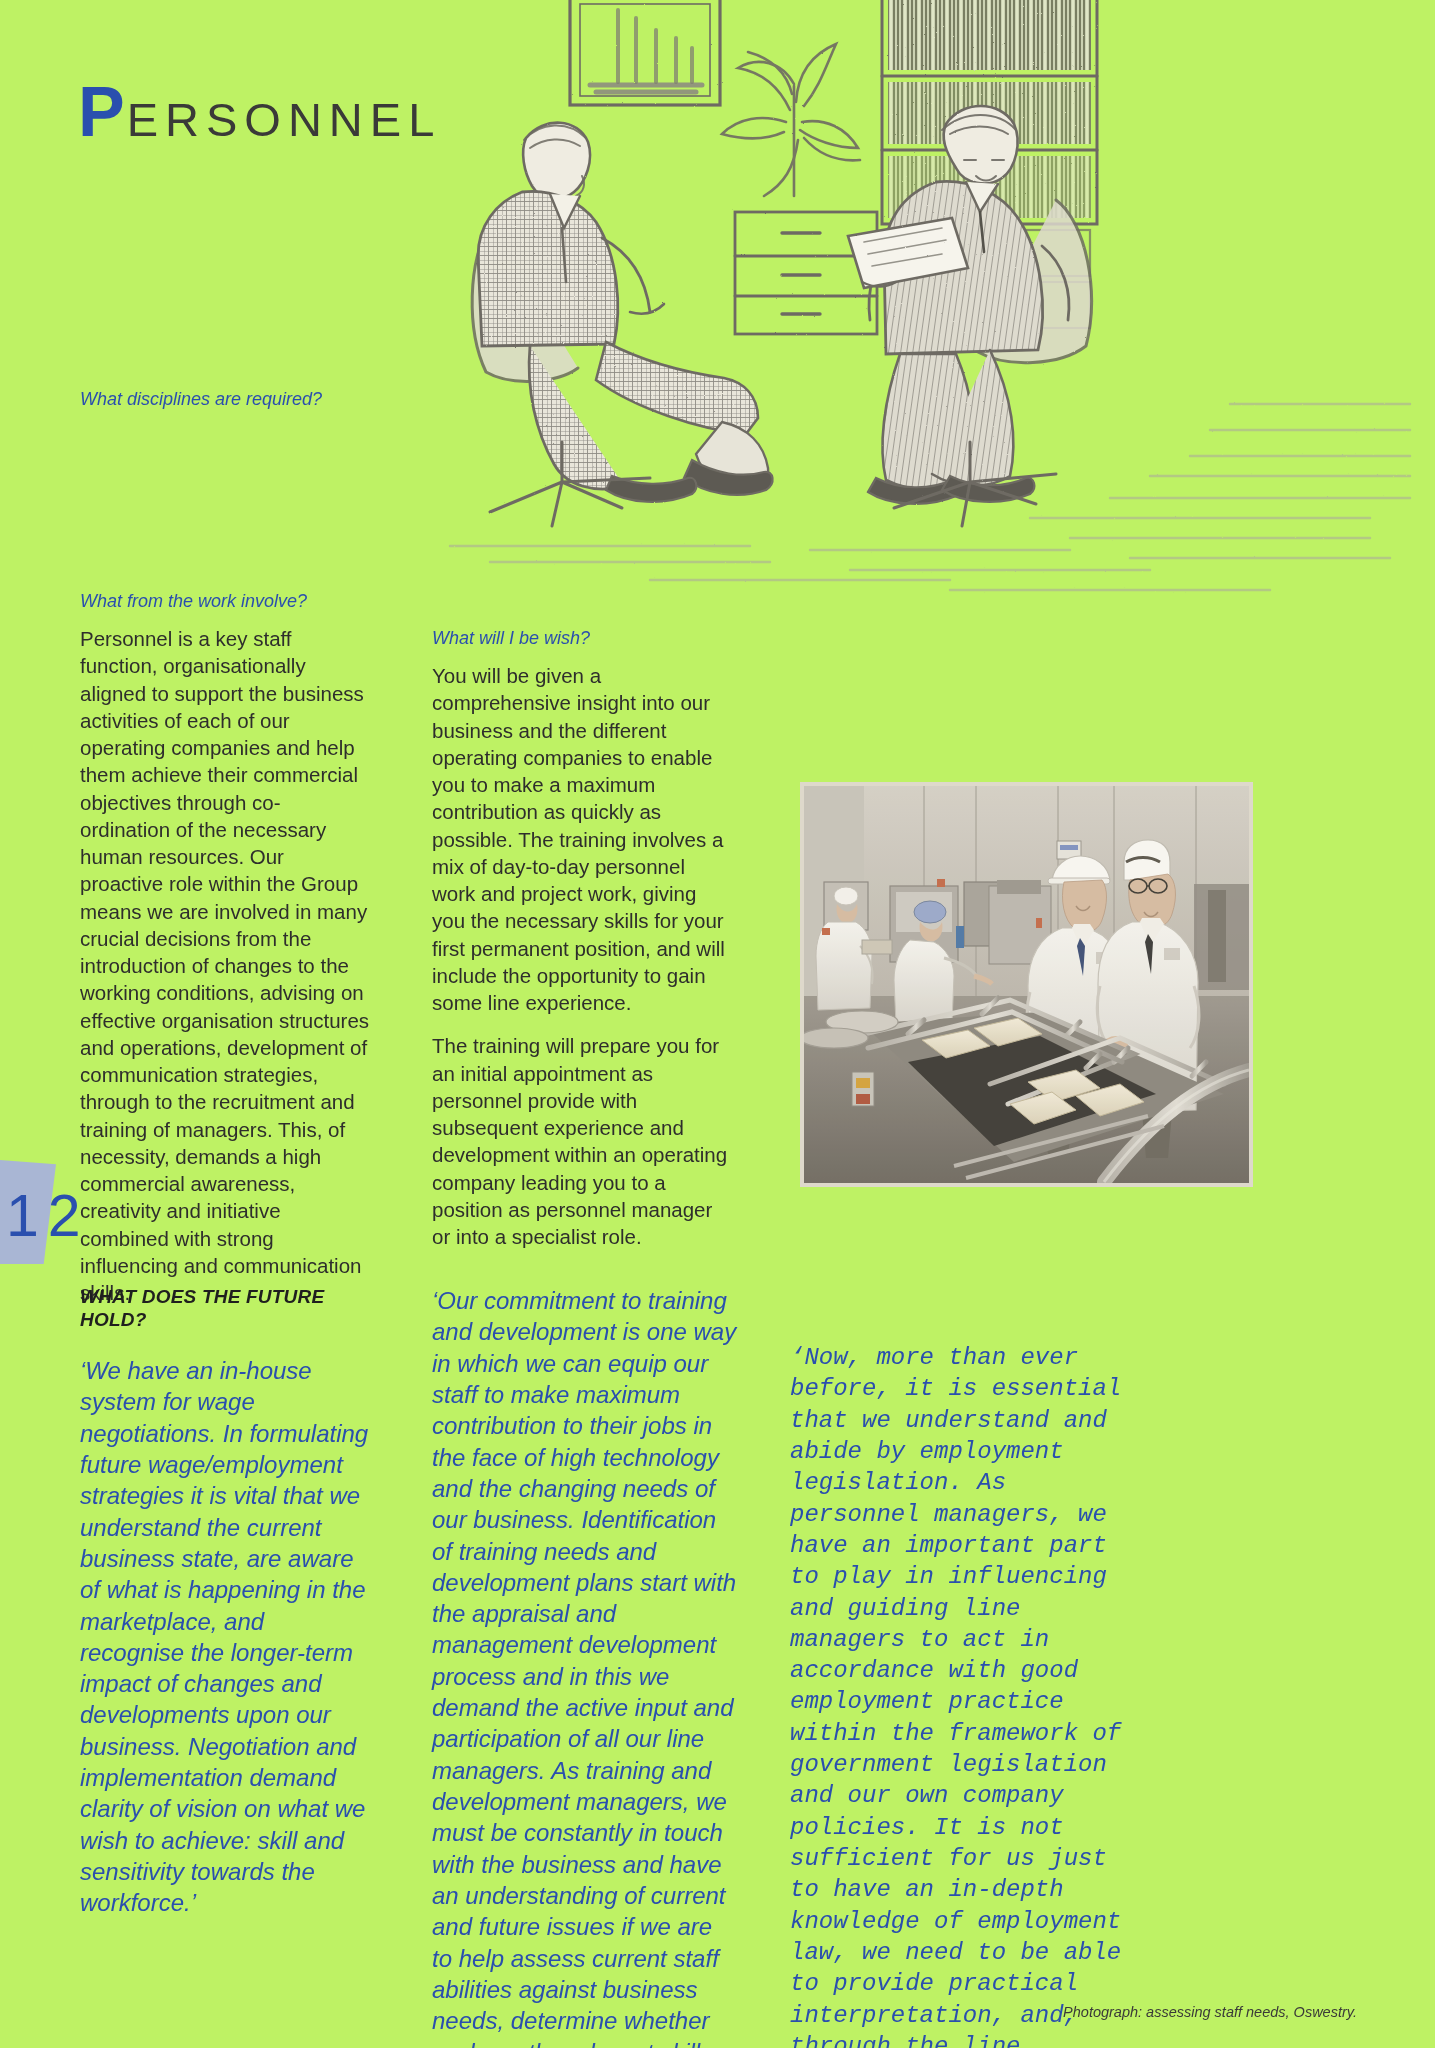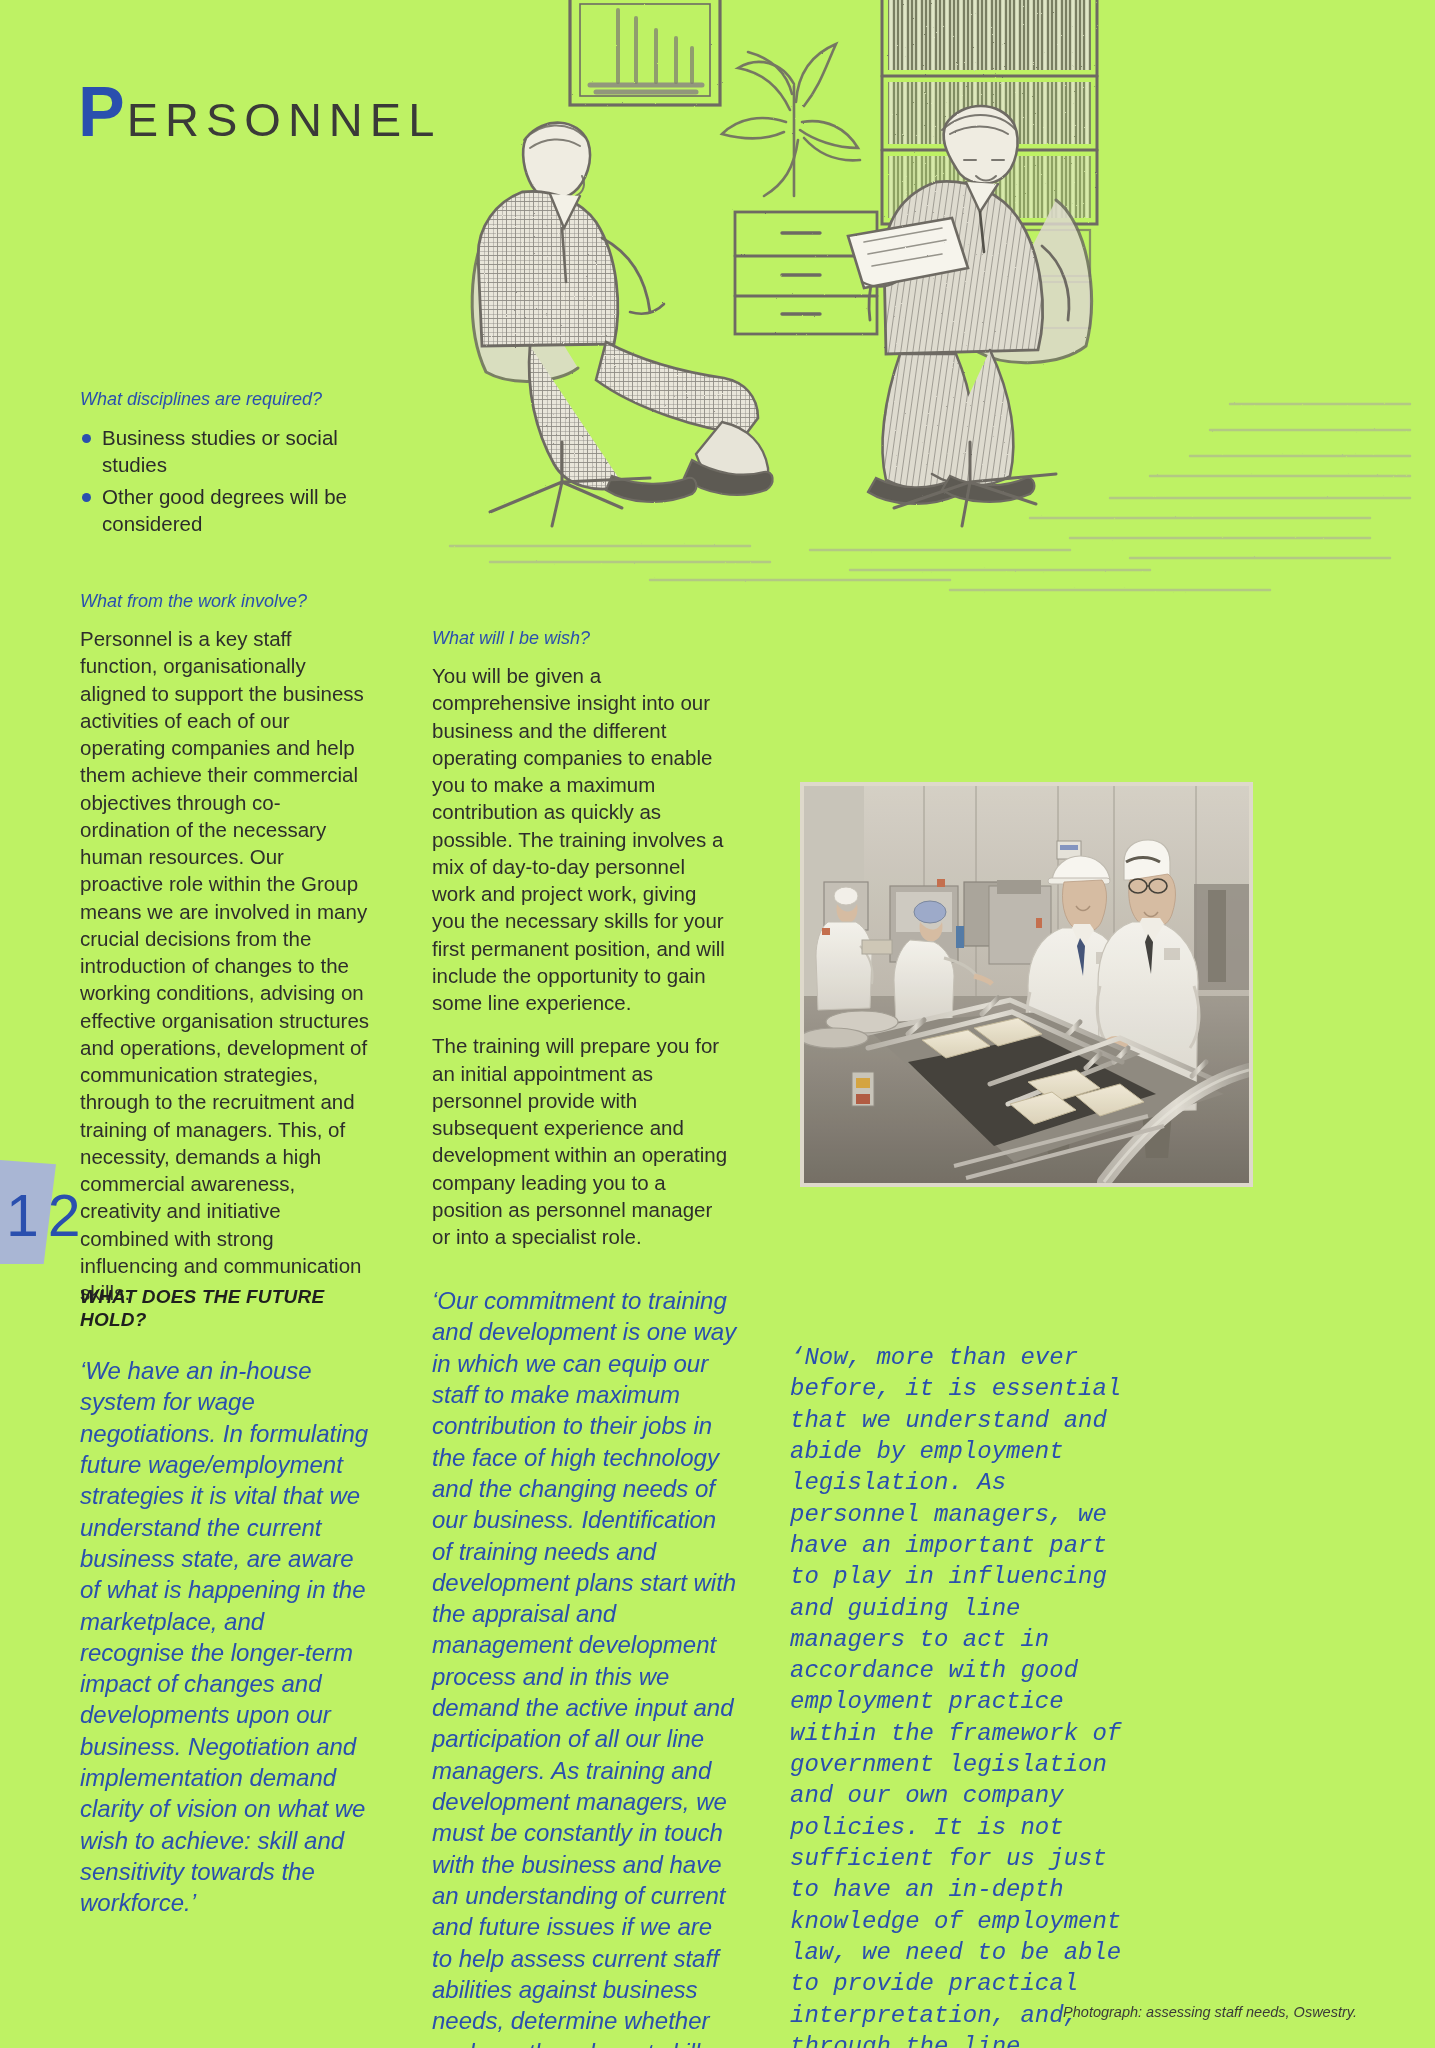--- a/index.html
+++ b/index.html
@@ -331,10 +331,6 @@
 
   <div class="col-a qhead" id="disc-head">What disciplines are required?</div>
 
-  <ul class="col-a disciplines" id="disc-list">
-    <li>Business studies or social studies</li>
-    <li>Other good degrees will be considered</li>
-  </ul>
 
   <div class="col-a qhead" id="work-head">What from the work involve?</div>
   <div class="col-a body-text" id="work-body">

